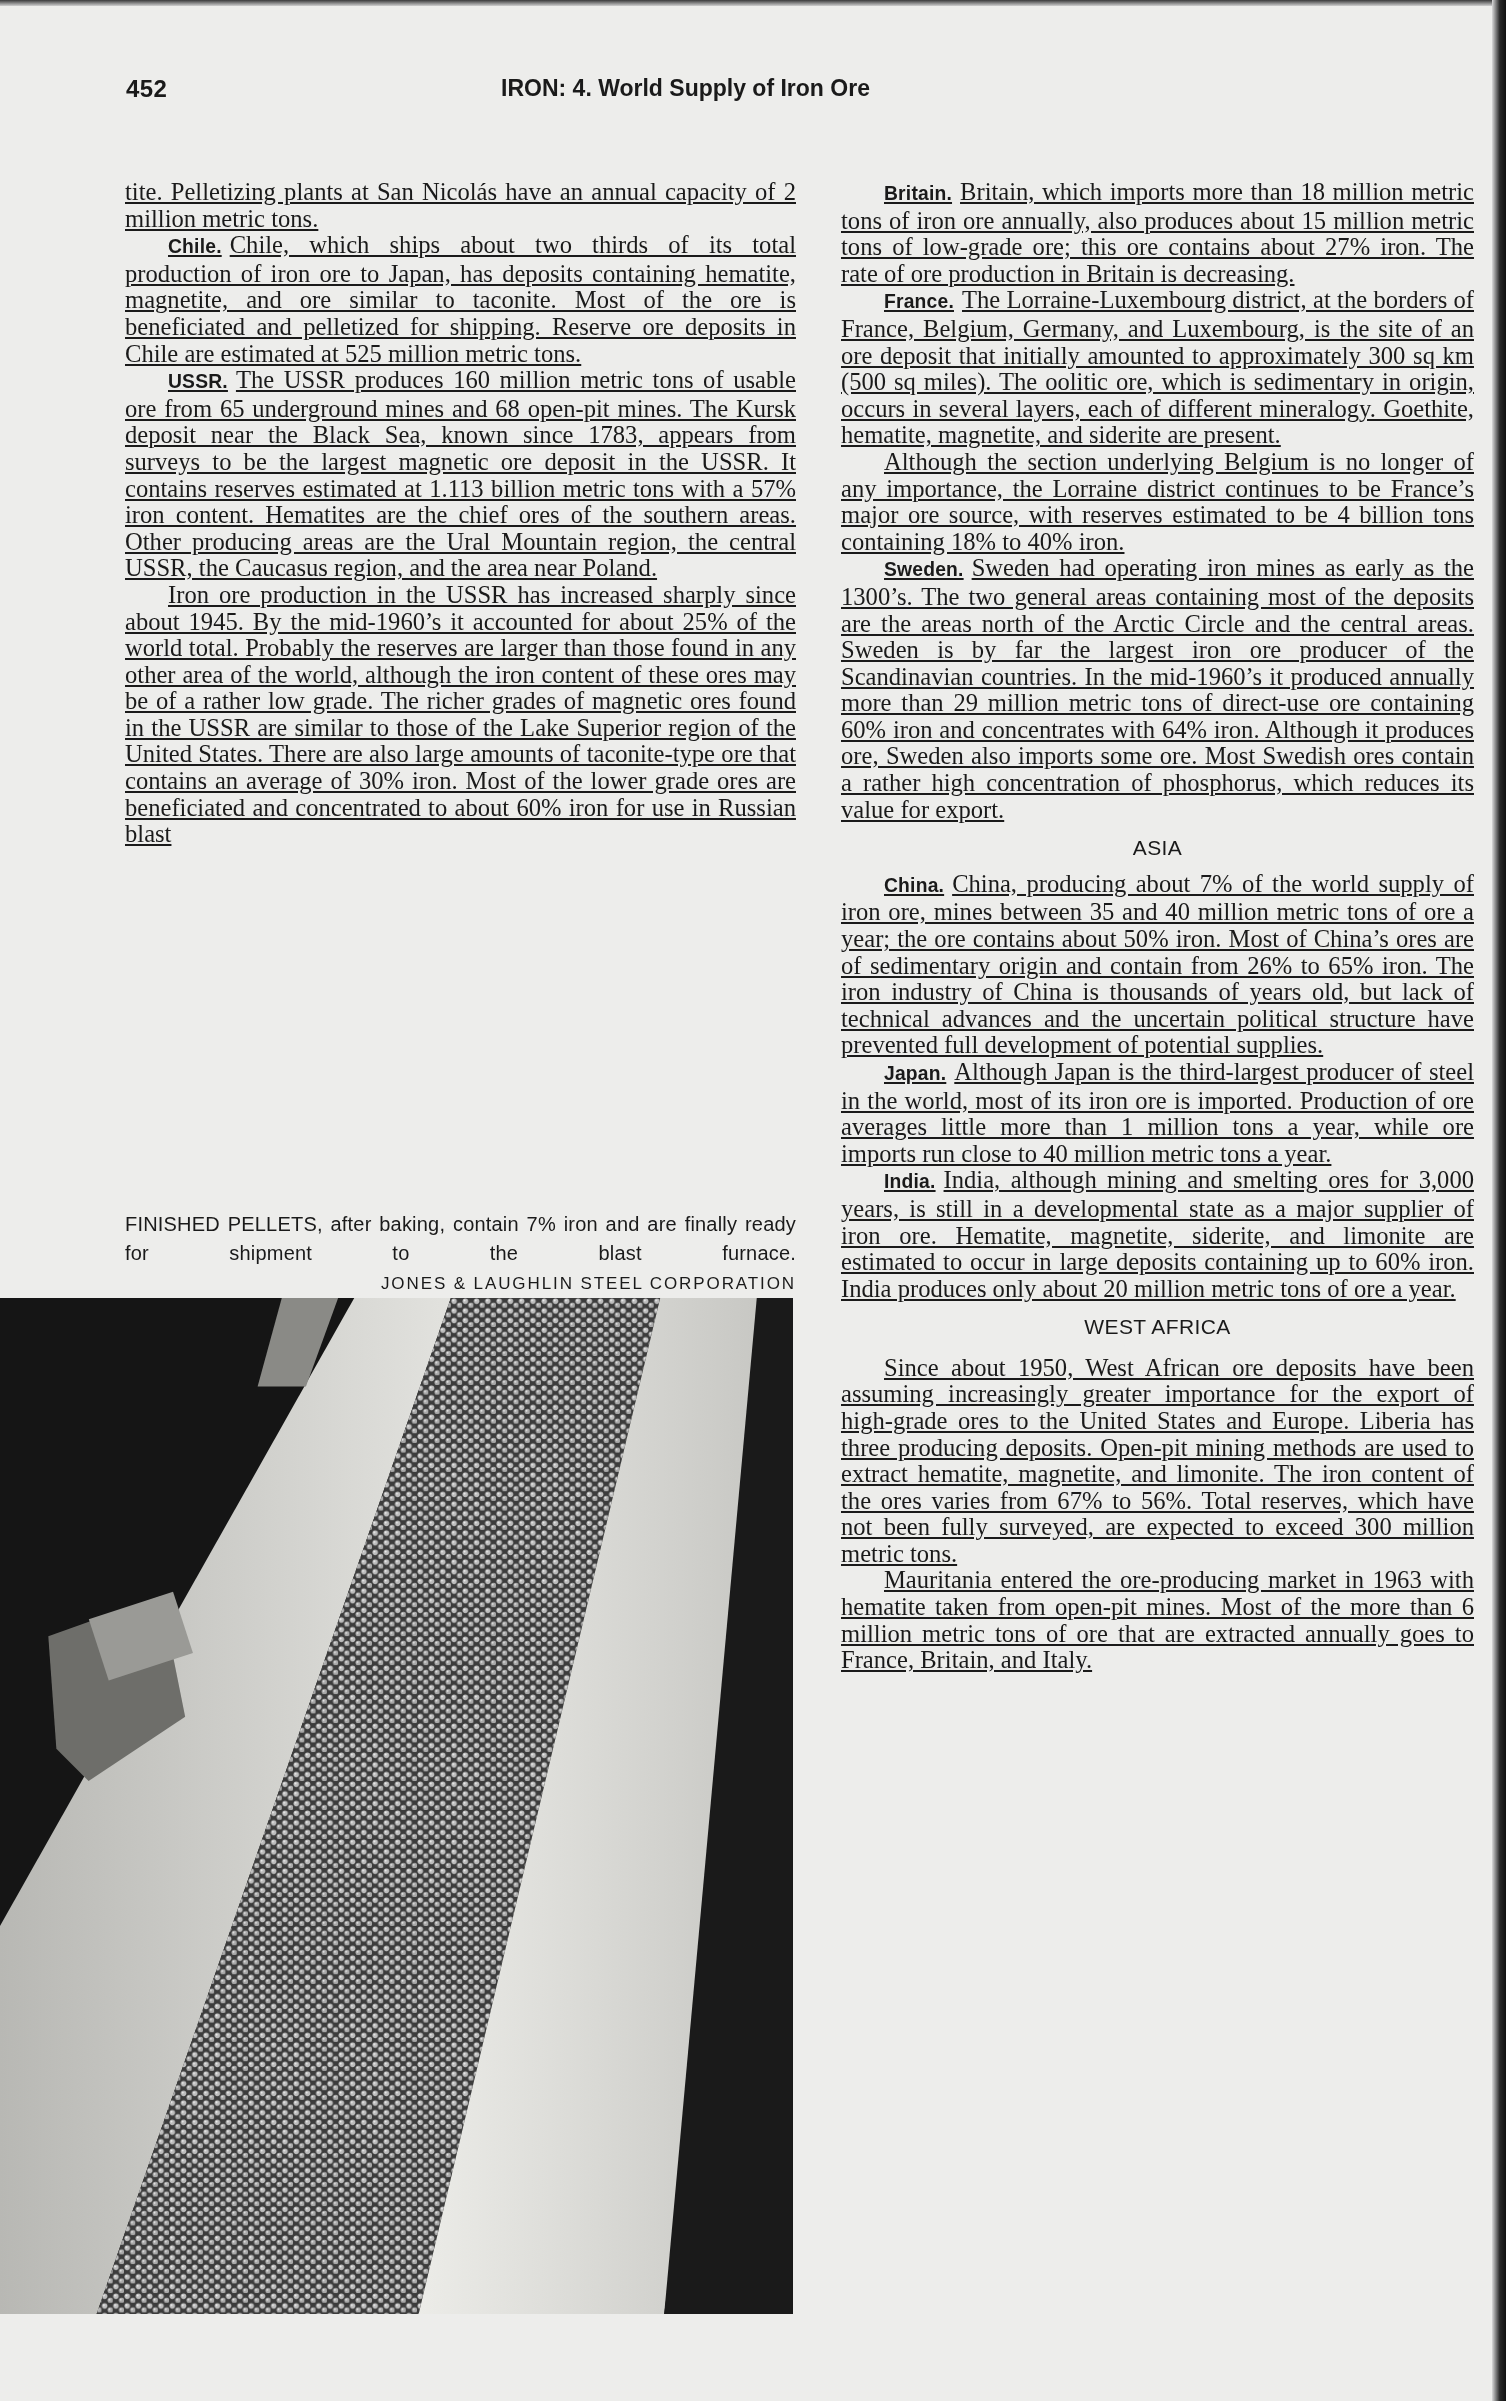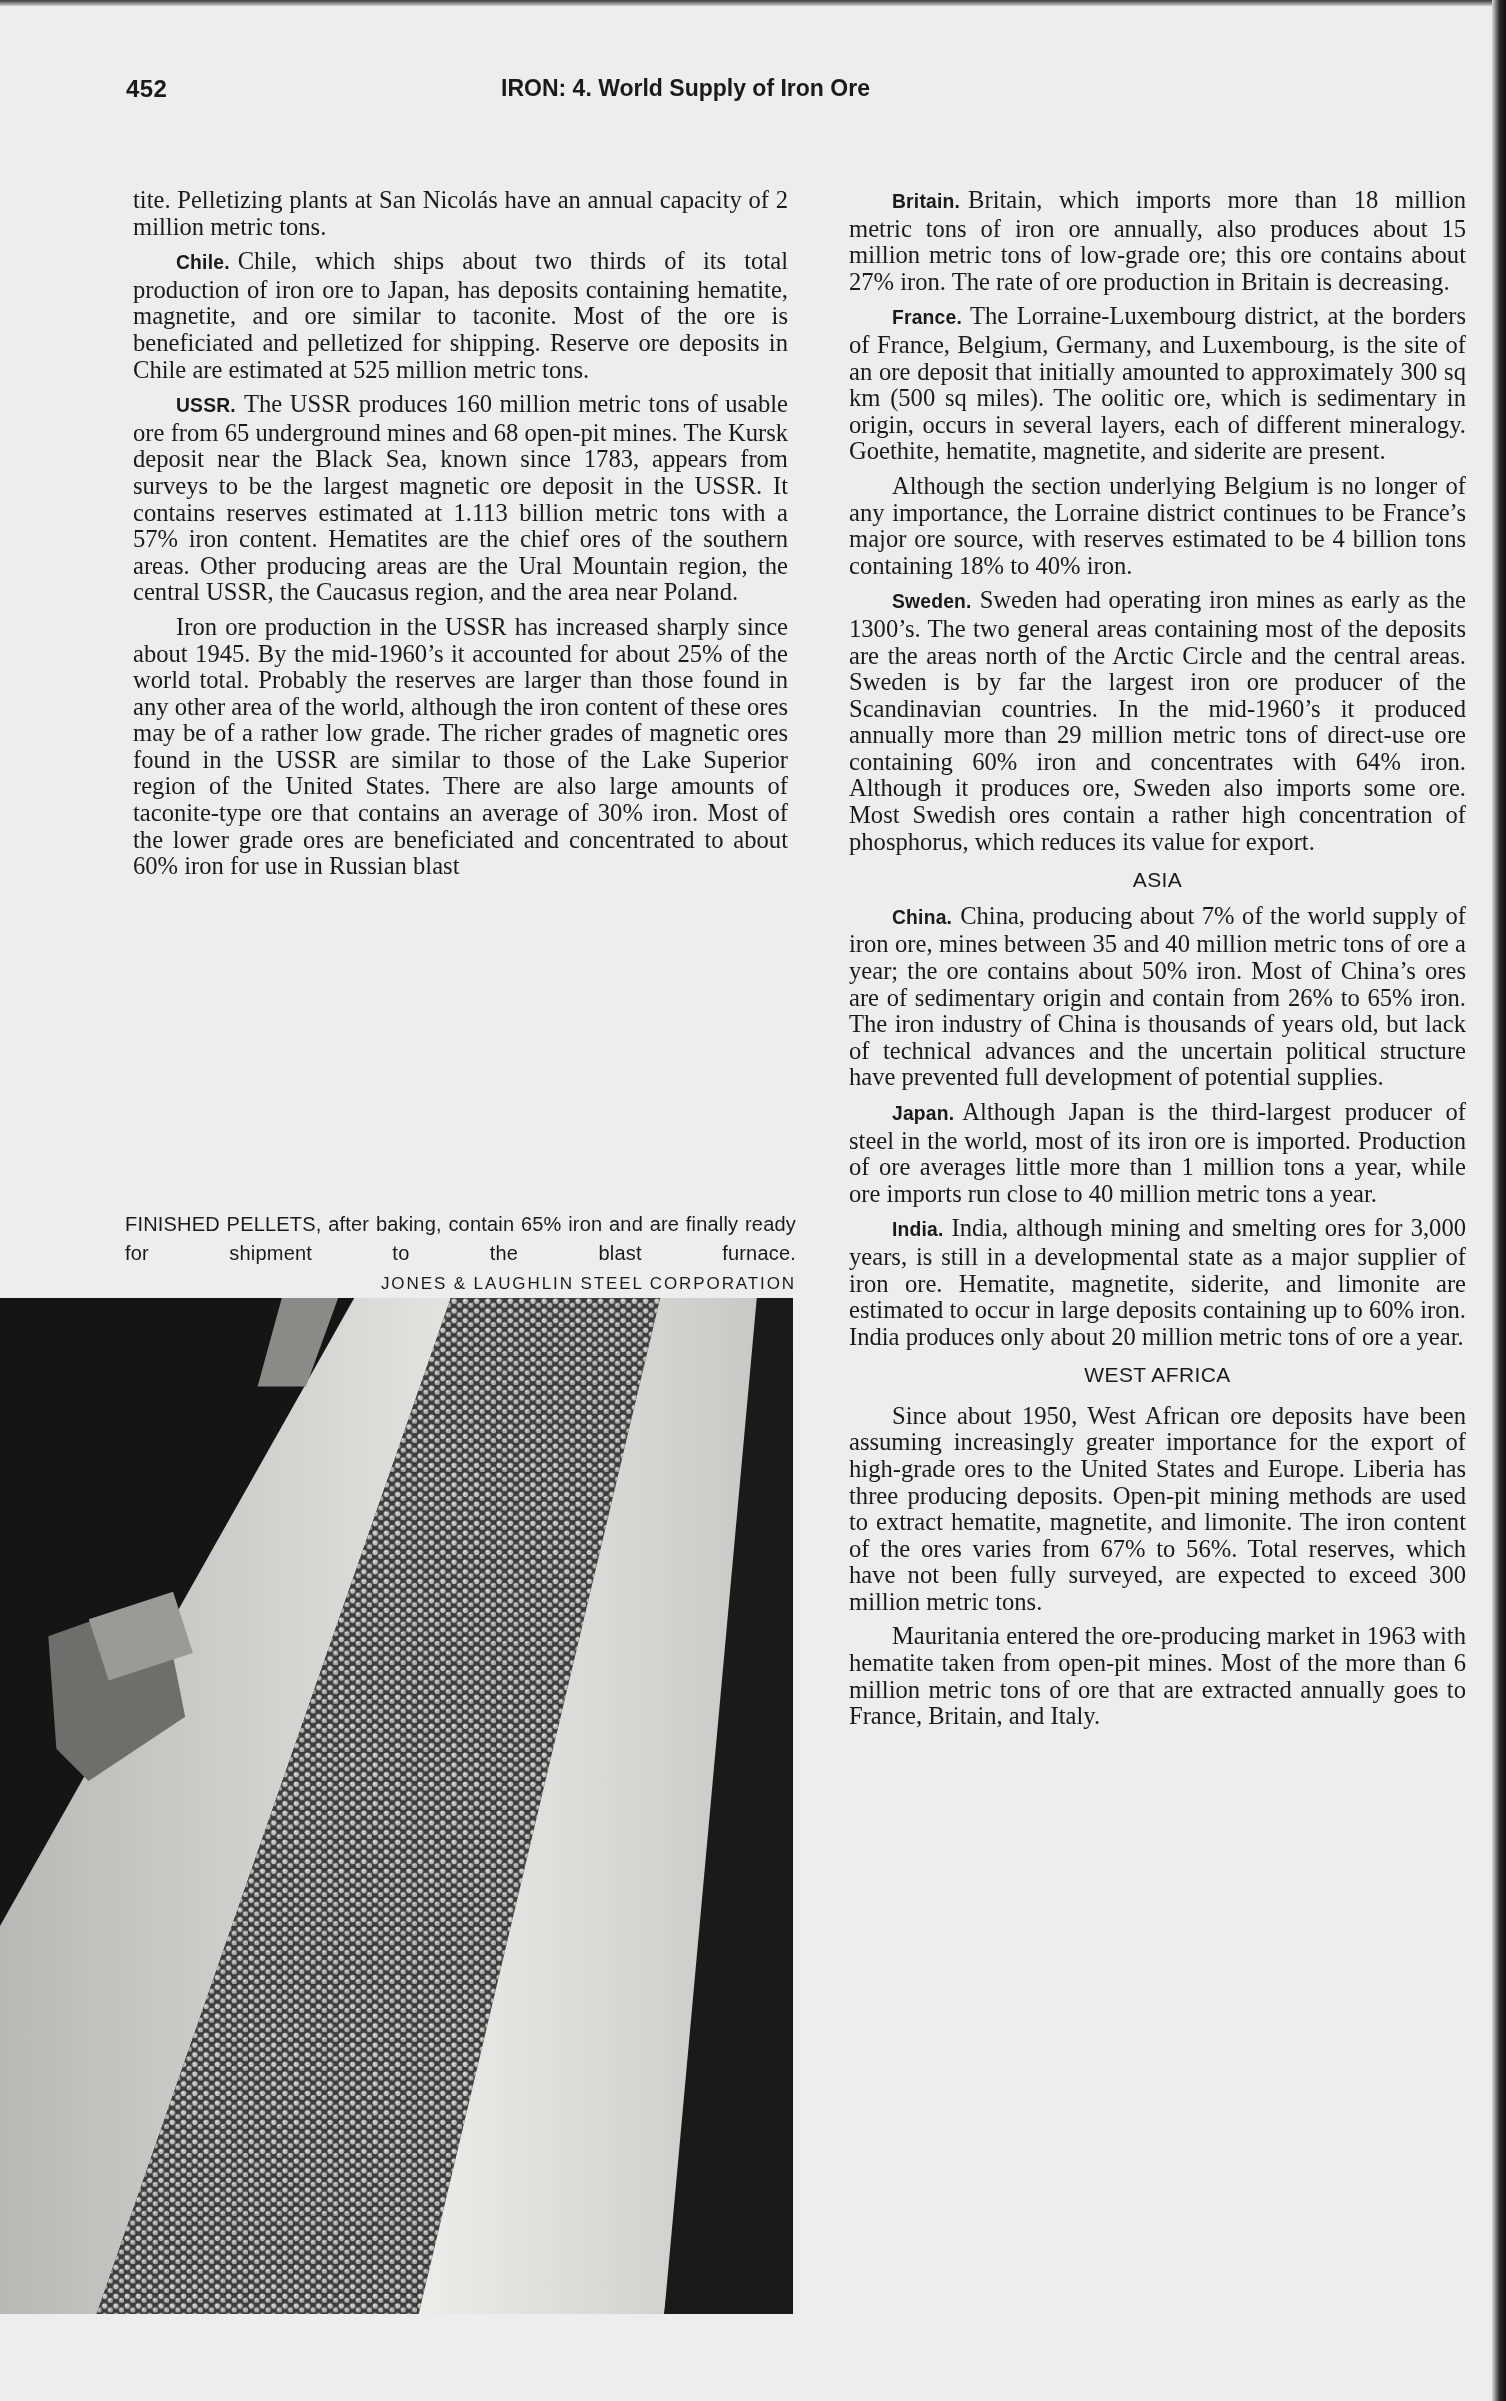--- a/index.html
+++ b/index.html
@@ -16,7 +16,7 @@
   .col { position:absolute; font-size:24.6px; line-height:26.6px; text-align:justify; hyphens:manual; }
   .col.left { left:125px; top:179px; width:671px; }
   .col.right { left:841px; top:179px; width:633px; }
-  .col p { margin:8px; text-indent:0; }
+  .col p { margin:0; text-indent:0;text-decoration:underline; }
   .col p.ind { text-indent:43px; }
   .lead { font-family:"Liberation Sans","DejaVu Sans",sans-serif; font-weight:bold; font-size:19.3px; letter-spacing:0.2px; margin-right:8px; }
   .section-head { text-align:center; font-family:"Liberation Sans","DejaVu Sans",sans-serif; font-size:21px; letter-spacing:0.4px; margin:11.3px 0 9.7px 0; line-height:26.6px; }

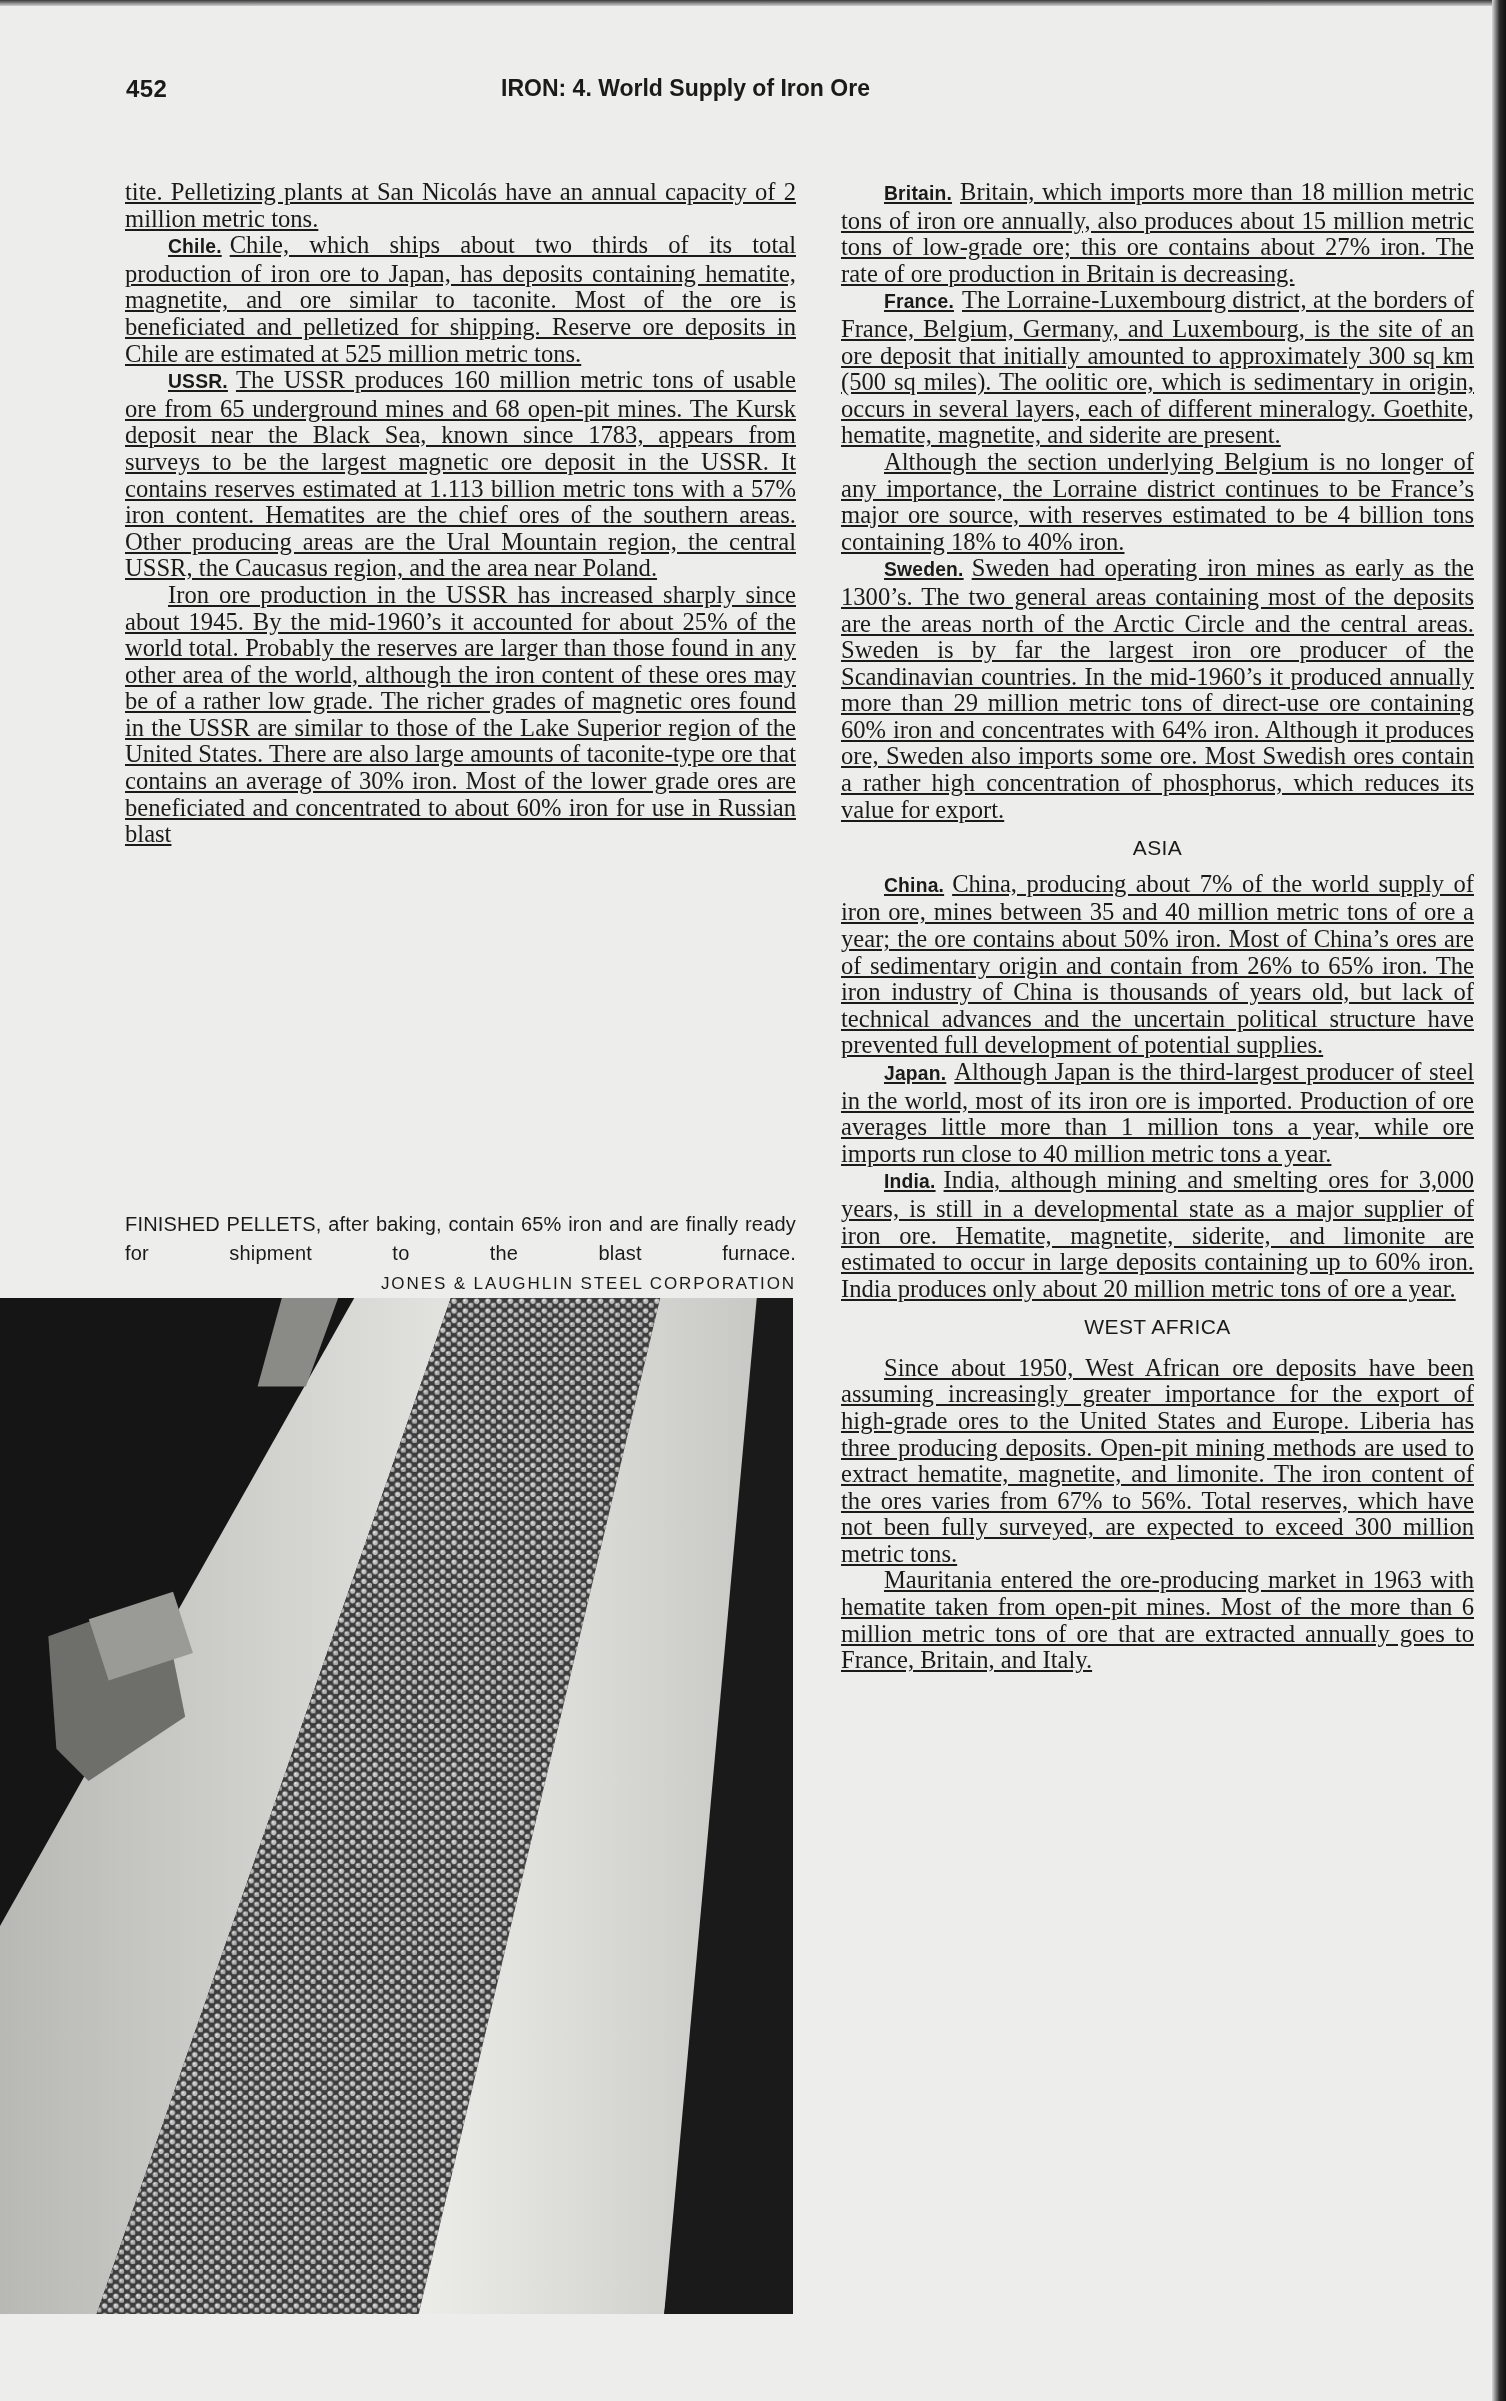--- a/index.html
+++ b/index.html
@@ -40,7 +40,7 @@
   <p class="ind">Iron ore production in the USSR has increased sharply since about 1945. By the mid-1960’s it accounted for about 25% of the world total. Probably the reserves are larger than those found in any other area of the world, although the iron content of these ores may be of a rather low grade. The richer grades of magnetic ores found in the USSR are similar to those of the Lake Superior region of the United States. There are also large amounts of taconite-type ore that contains an average of 30% iron. Most of the lower grade ores are beneficiated and concentrated to about 60% iron for use in Russian blast</p>
 </div>
 
-<div class="caption">FINISHED PELLETS, after baking, contain 65% iron and are finally ready for shipment to the blast furnace.</div>
+<div class="caption">FINISHED PELLETS, after baking, contain 7% iron and are finally ready for shipment to the blast furnace.</div>
 <div class="credit">JONES &amp; LAUGHLIN STEEL CORPORATION</div>
 
 <div class="photo">

